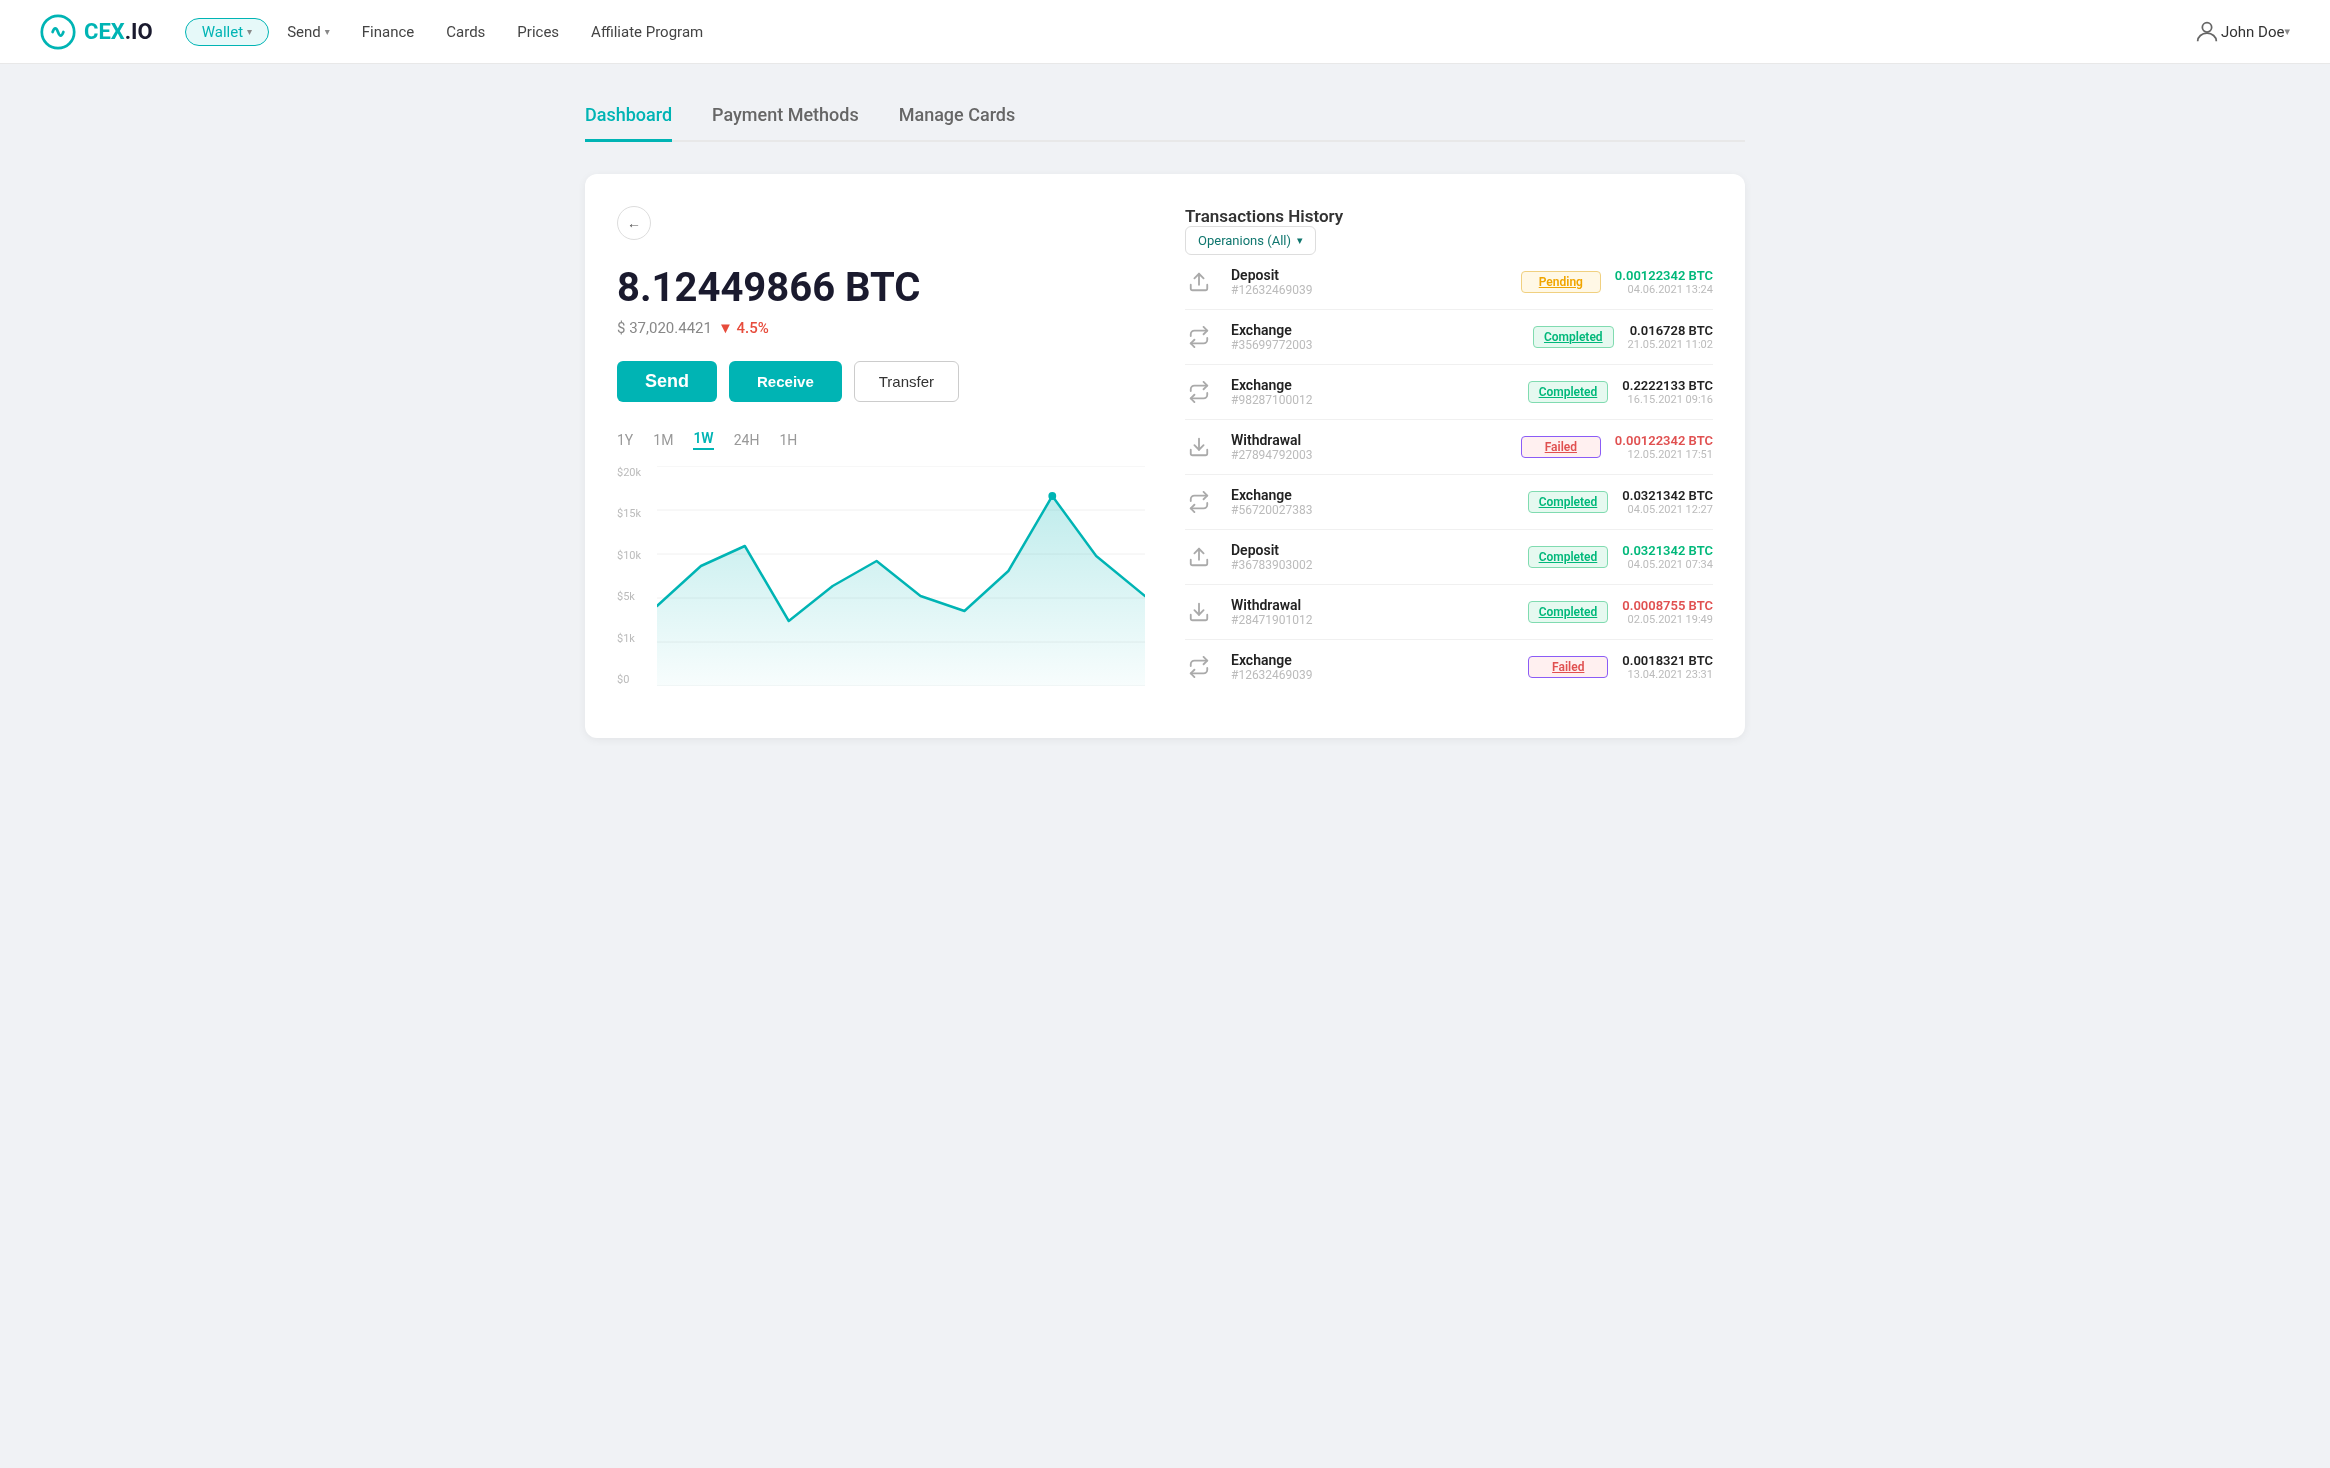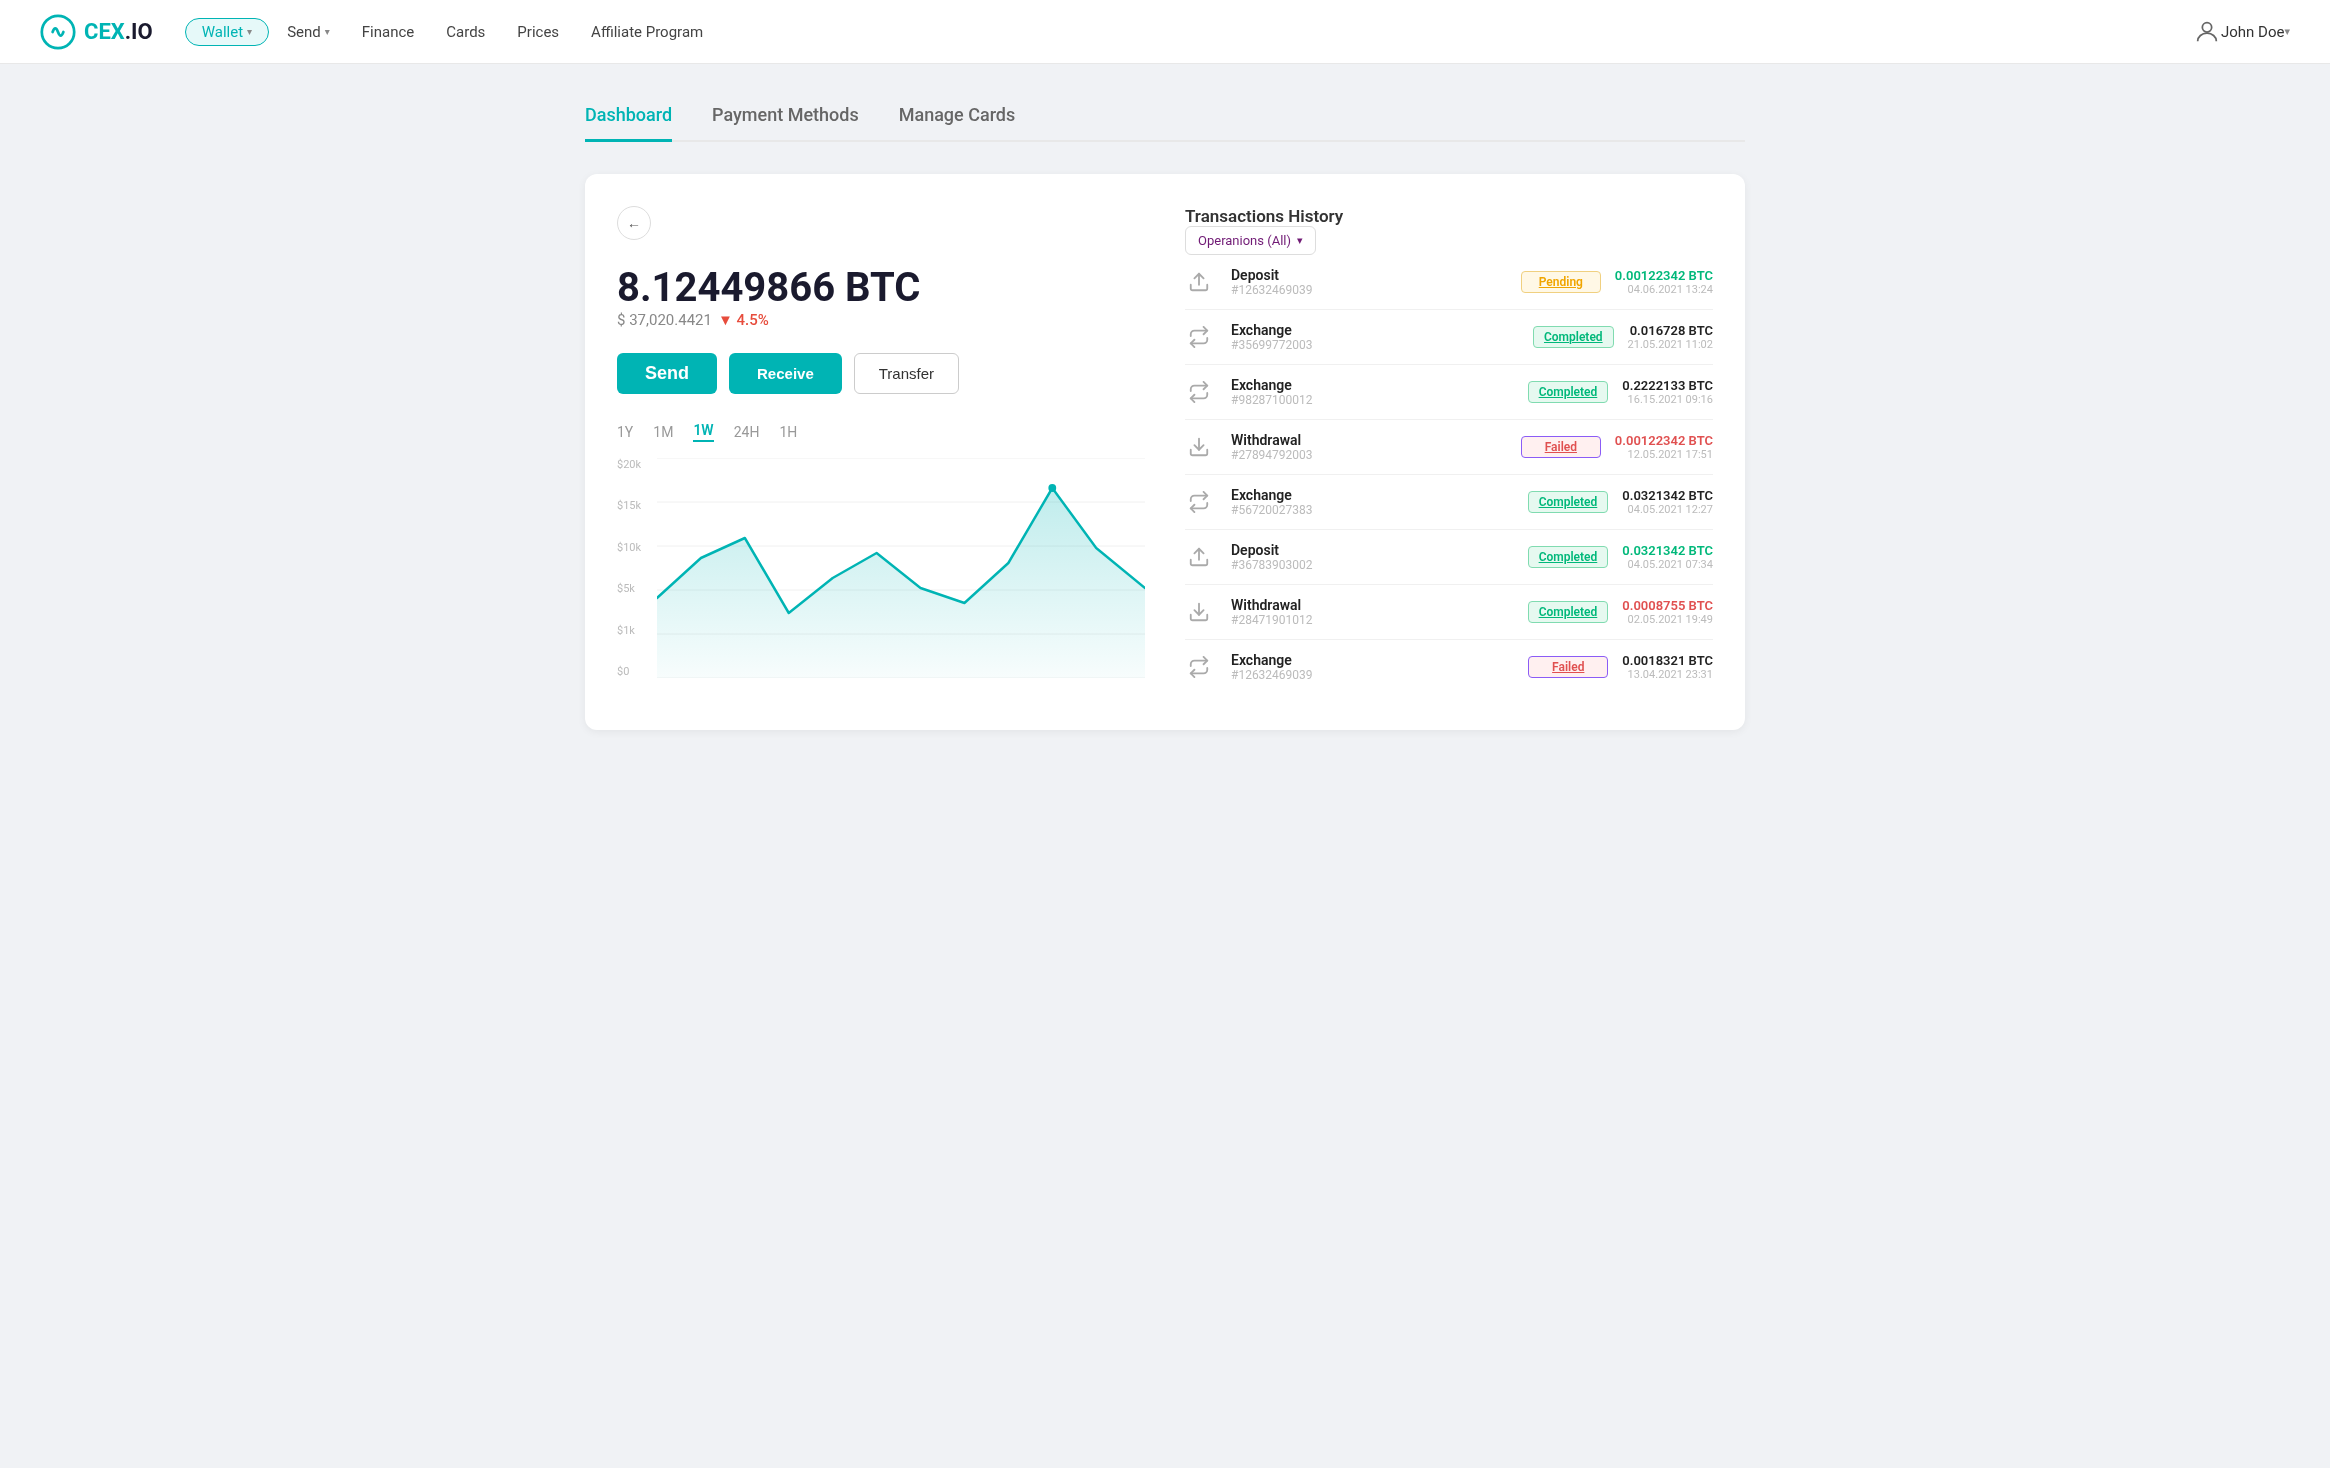--- a/index.html
+++ b/index.html
@@ -263,7 +263,7 @@
       border-radius: 6px;
       padding: 6px 12px;
       font-size: 13px;
-      color: #701a75;
+      color: #0f766e;
       cursor: pointer;
       background: #fff;
     }

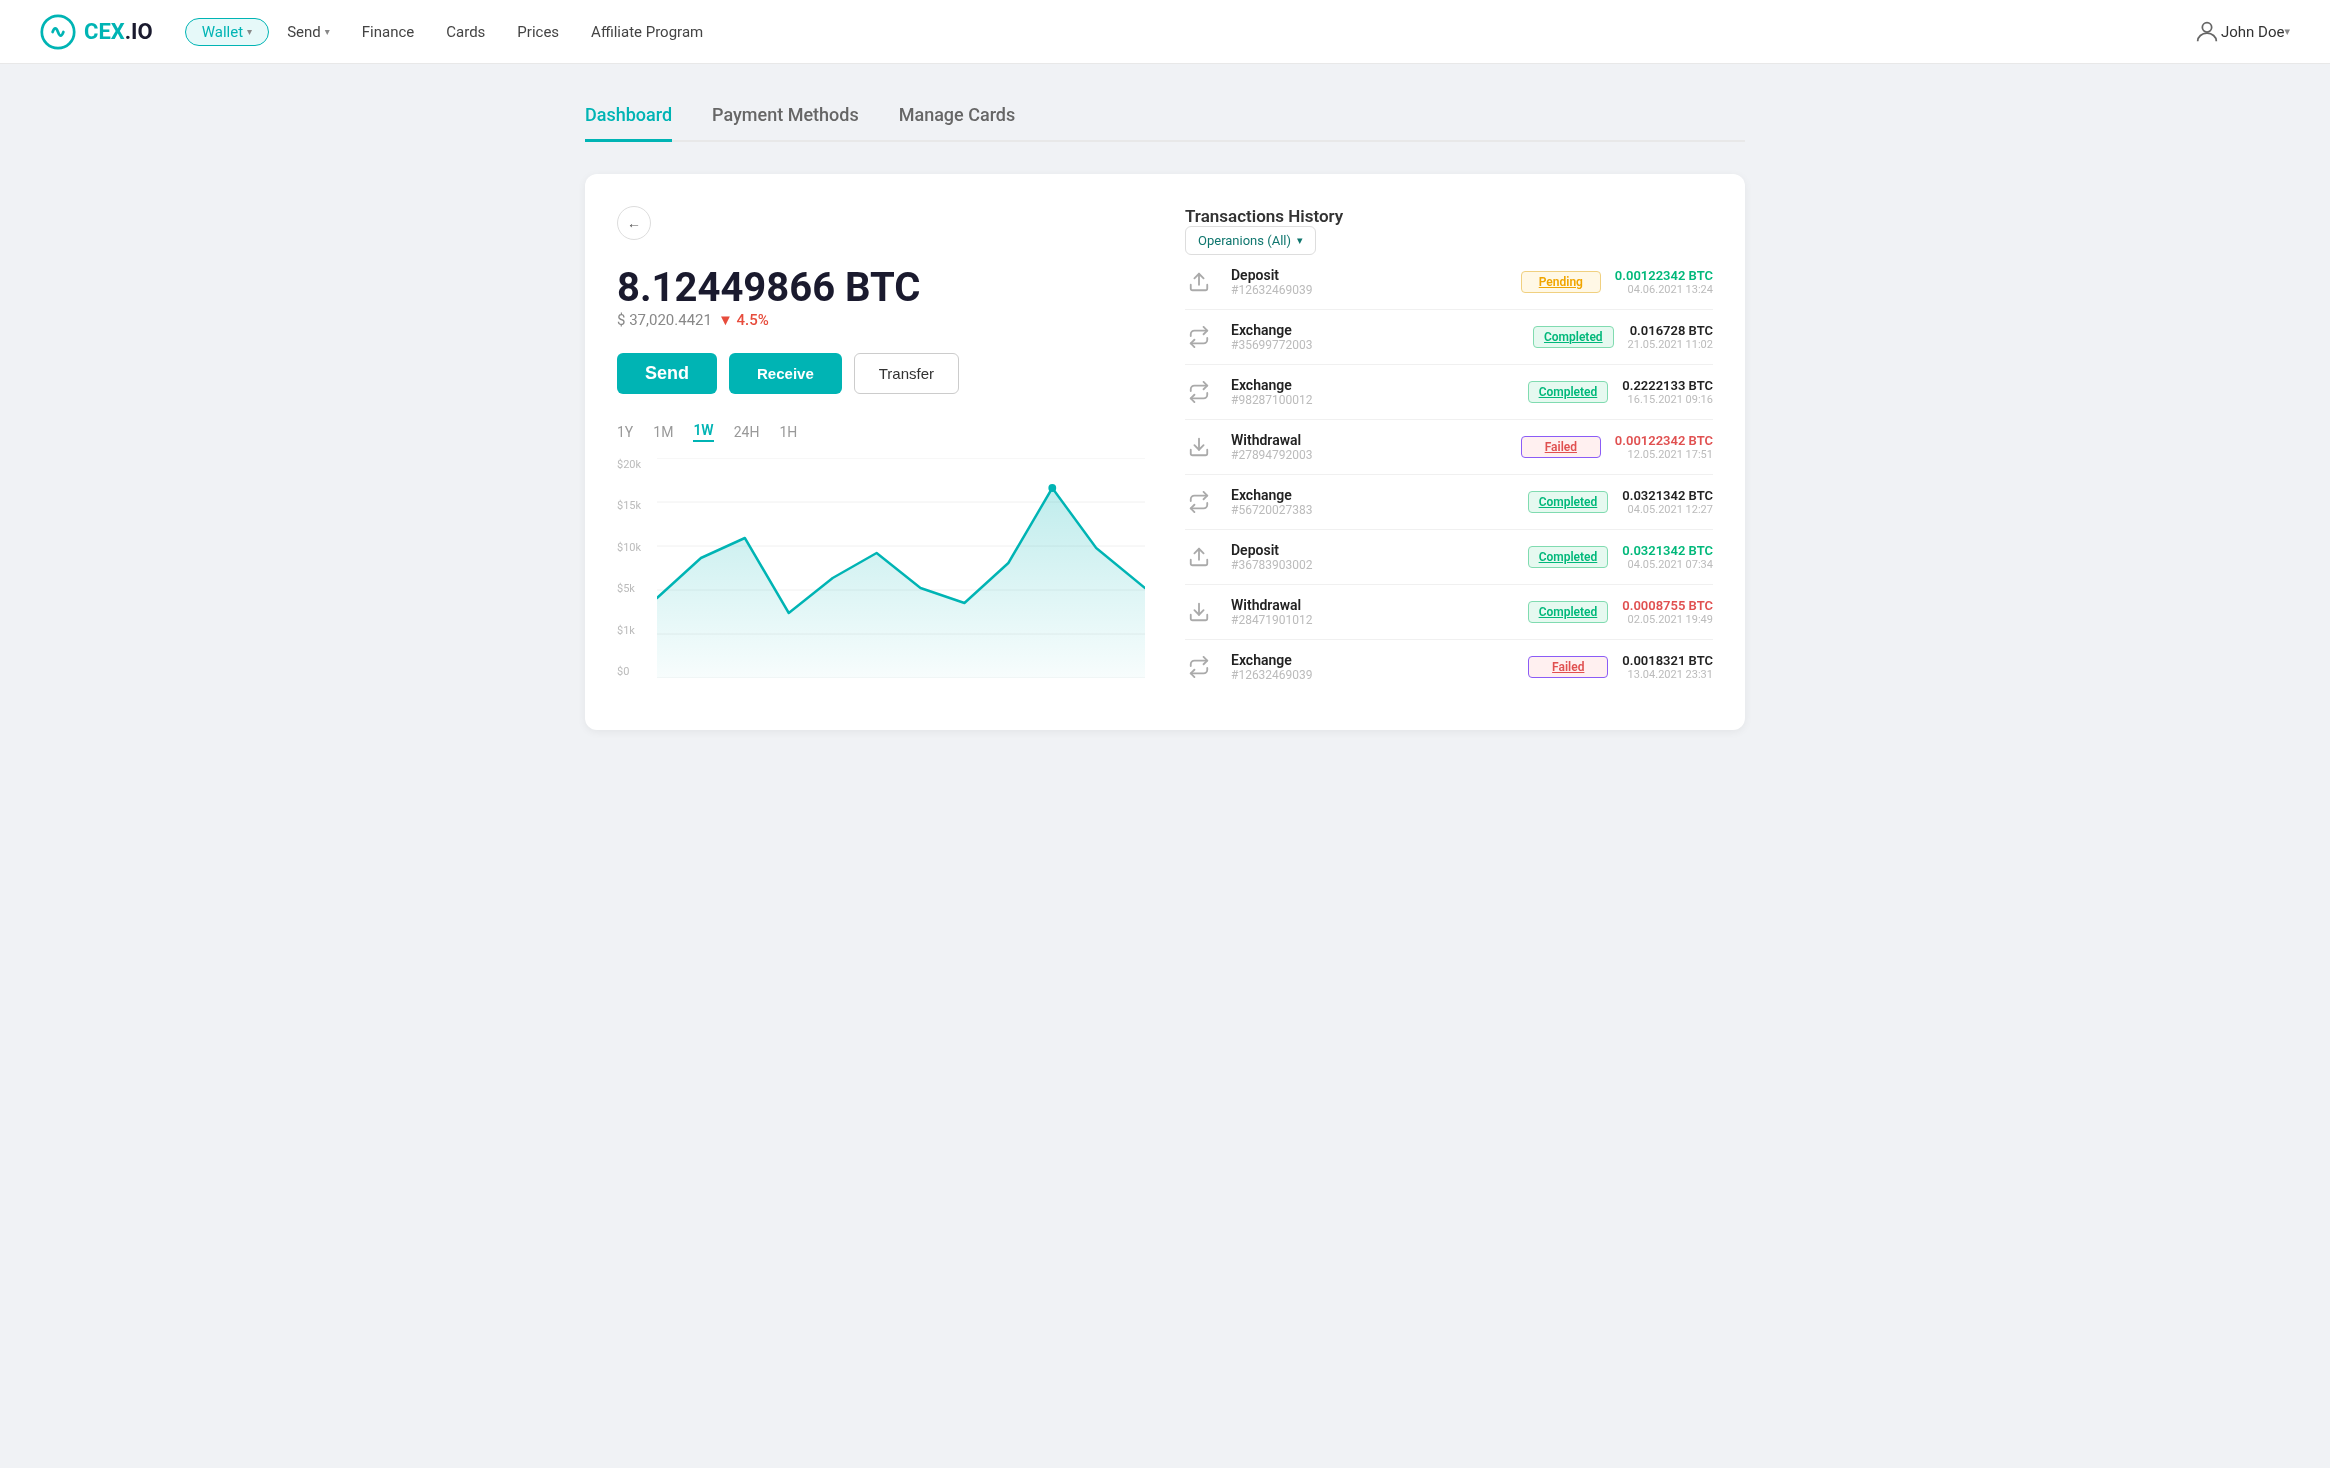--- a/index.html
+++ b/index.html
@@ -148,7 +148,7 @@
       font-size: 40px;
       font-weight: 700;
       color: #1a1a2e;
-      margin-bottom: 0;
+      margin-bottom: 8px;
     }
     .usd-amount {
       font-size: 15px;

